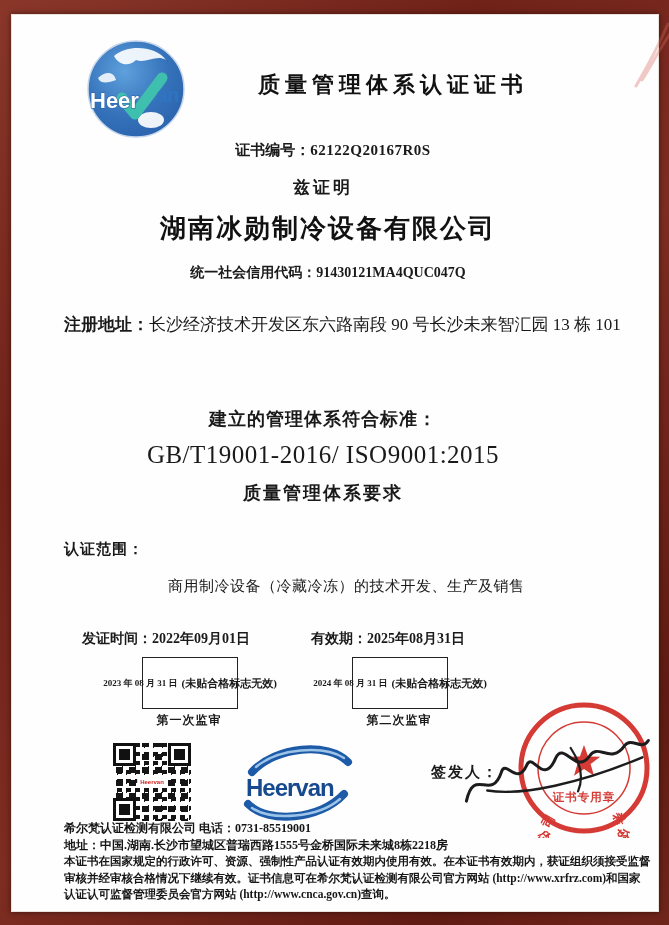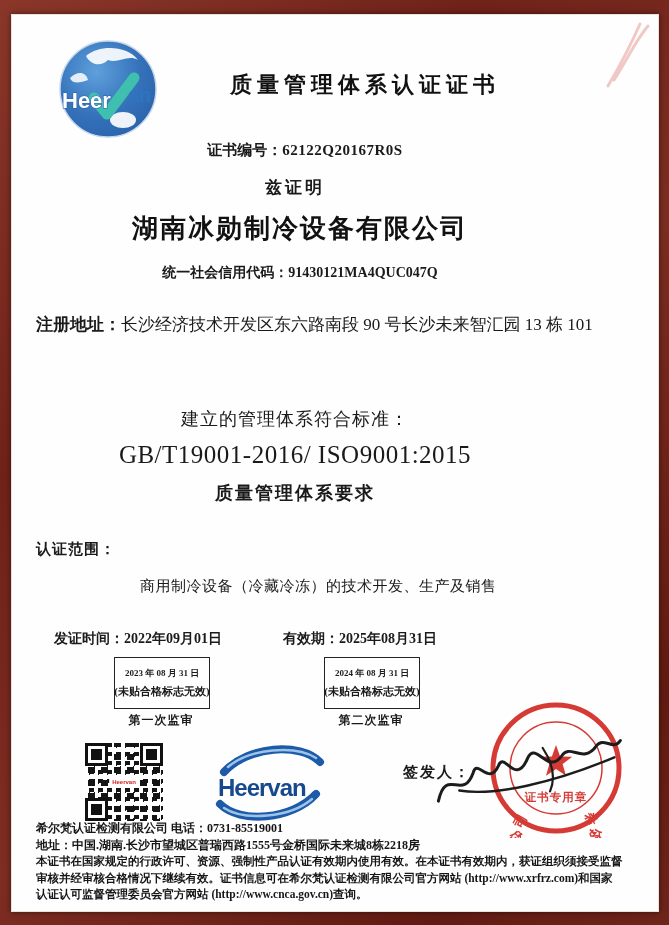--- a/index.html
+++ b/index.html
@@ -8,7 +8,7 @@
         font-family:"Liberation Serif",serif;color:#1a1a1a;}
   .sheet{position:absolute;left:11px;top:14px;right:10px;bottom:13px;background:#fefefe;
          box-shadow:inset 0 0 0 1px #e8e2da, 0 0 6px rgba(0,0,0,.5);}
-  .content{position:absolute;inset:0;}
+  .content{position:absolute;inset:0;margin-left:28px;}
   .abs{position:absolute;}
   .ctr{text-align:center;}
   .title{left:130px;top:70px;width:470px;font-size:22px;font-weight:bold;letter-spacing:5px;color:#111;}

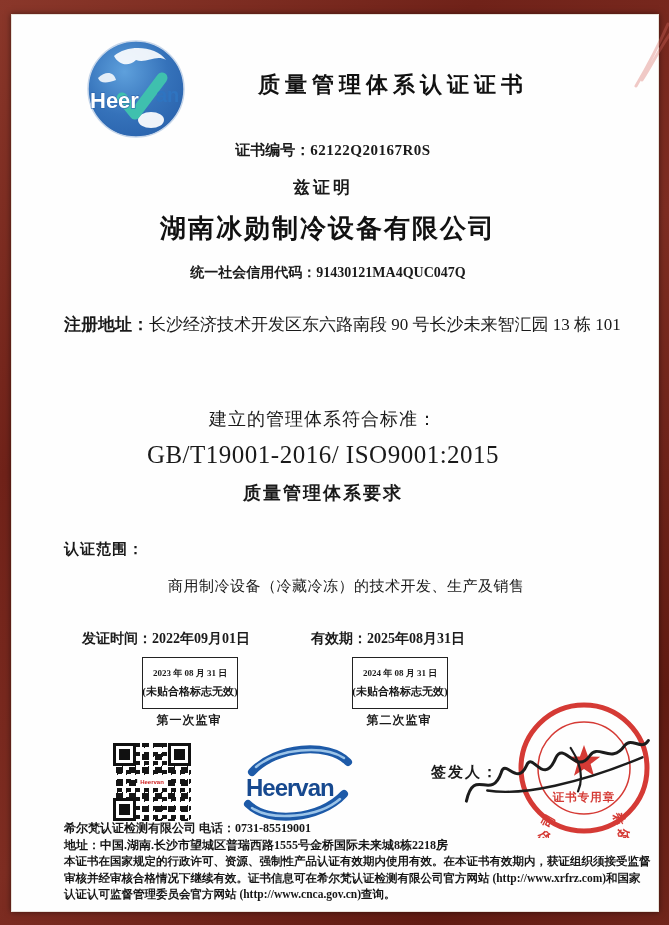--- a/index.html
+++ b/index.html
@@ -19,7 +19,7 @@
   .credit{left:0;top:264px;width:600px;font-size:14px;font-weight:bold;}
   .addr{left:36px;width:600px;font-size:17px;}
   .addr .lab{font-weight:bold;}
-  .stdhead{left:0;top:407px;width:590px;font-size:18px;font-weight:normal;letter-spacing:1px;}
+  .stdhead{left:0;top:407px;width:590px;font-size:18px;font-weight:bold;letter-spacing:1px;}
   .stdcode{left:0;top:441px;width:590px;font-size:25px;letter-spacing:.5px;}
   .stdname{left:0;top:481px;width:590px;font-size:18px;font-weight:bold;letter-spacing:2px;text-align:center;}
   .scopelab{left:36px;top:540px;font-size:15px;font-weight:bold;letter-spacing:1px;}

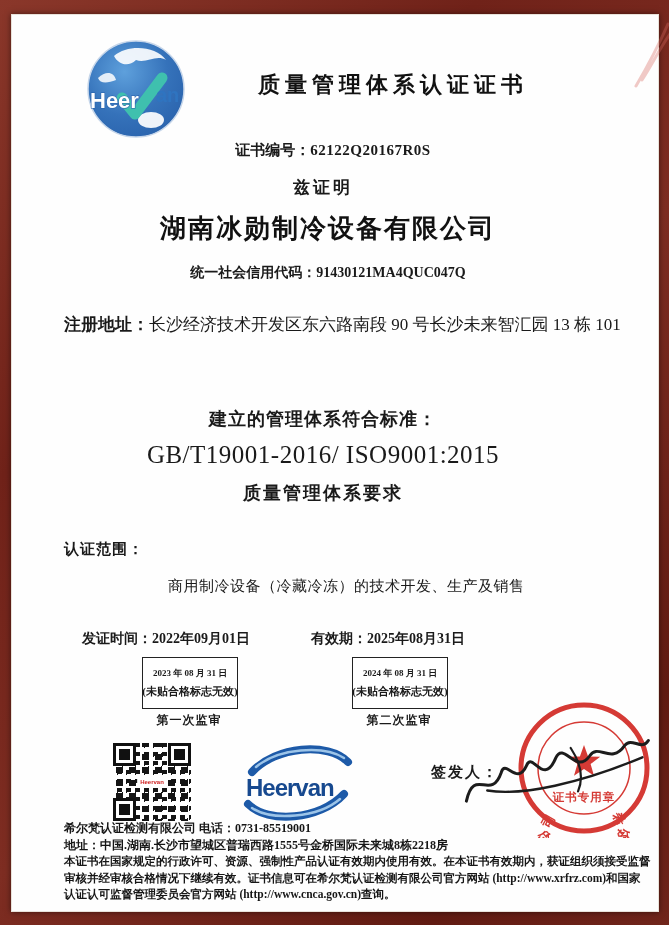--- a/index.html
+++ b/index.html
@@ -25,7 +25,7 @@
   .scopelab{left:36px;top:540px;font-size:15px;font-weight:bold;letter-spacing:1px;}
   .scopetxt{left:140px;top:577px;width:420px;font-size:15px;letter-spacing:.5px;}
   .daterow{font-size:14px;font-weight:bold;top:630px;}
-  .survbox{top:657px;width:94px;height:50px;border:1.5px solid #222;display:flex;flex-direction:column;
+  .survbox{top:657px;width:94px;height:50px;border:1.5px solid #222;display:flex;flex-direction:row;
            justify-content:center;align-items:center;gap:4px;background:#fff;}
   .survbox .d{font-size:9px;font-weight:bold;white-space:nowrap;}
   .survbox .n{font-size:11px;font-weight:bold;white-space:nowrap;}

